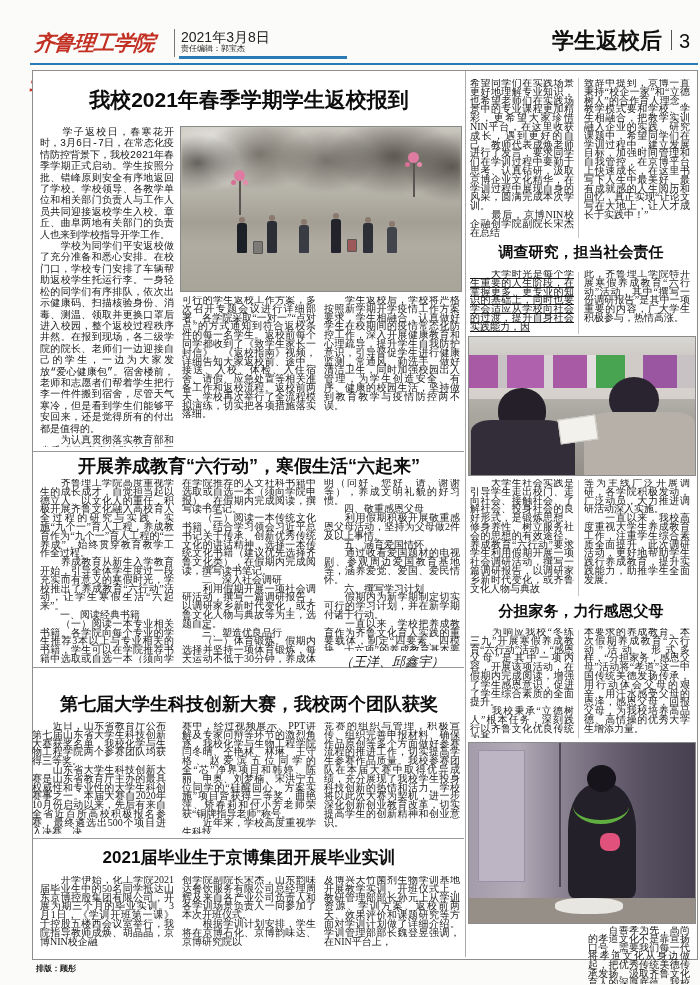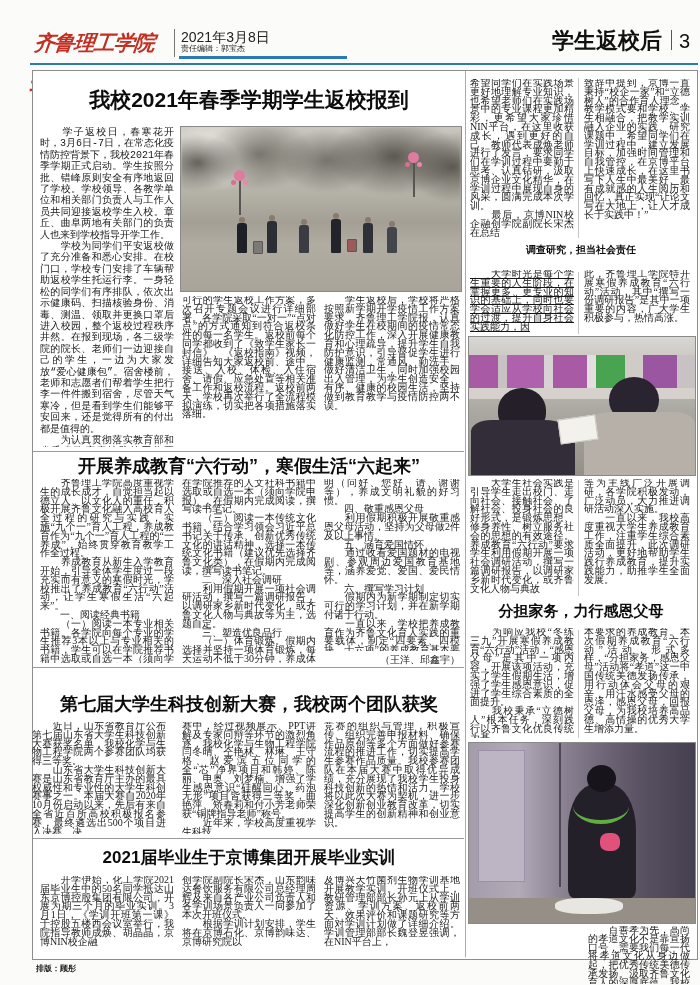--- a/index.html
+++ b/index.html
@@ -26,7 +26,7 @@
   .h-six{left:36px;top:454px;width:426px;font-size:18px;}
   .h-comp{left:36px;top:692px;width:426px;font-size:18px;}
   .h-intern{left:36px;top:846px;width:426px;font-size:17px;}
-  .h-survey{left:468px;top:243px;width:226px;font-size:10px;}
+  .h-survey{left:468px;top:243px;width:226px;font-size:15px;}
   .h-house{left:468px;top:602px;width:226px;font-size:15px;}
   .tx{font-size:10px;line-height:8.8px;text-align:justify;white-space:pre-line;overflow:hidden;color:#171717;}
   .tall{line-height:11.4px;}

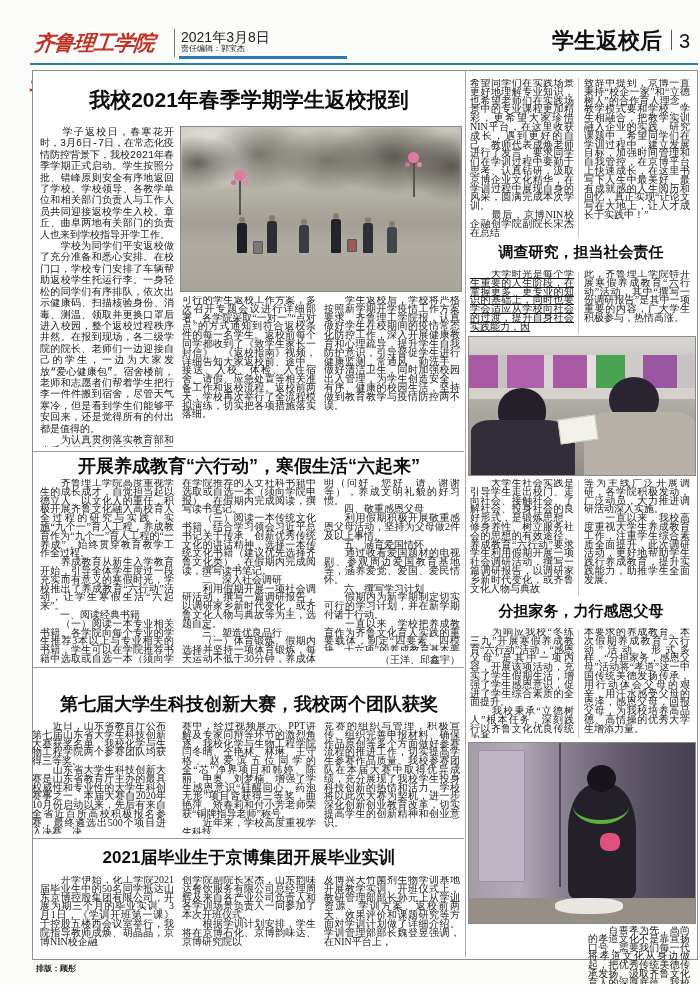--- a/index.html
+++ b/index.html
@@ -112,7 +112,7 @@
 </div>
 
 <div class="abs tx" style="left:182px;top:296px;width:134px;height:152px;">可行的学生返校工作方案，多次召开专题会议进行详细部署。各学院采取“一对一”“点对点”的方式通知到符合返校条件的每一名学生。返校前每个同学都收到了《致学生家长一封信》、《返校指南》视频，详细告知大家返校前、途中、接送、入校、体检、入住宿舍、请假、应急处置等相关准备工作和返校流程。返校前两天，学校再次举行了全流程模拟演练，切实把各项措施落实落细。</div>
-<div class="abs tx" style="left:324px;top:296px;width:136px;height:152px;">　　学生返校后，学校将严格按照新学期开学疫情工作方案要求，齐鲁理工学院报，认真做好学生在校期间的疫情常态化防控工作，深入开展健康教育和心理疏导，提升学生自我防护意识，引导督促学生进行健康监测，常通风、勤洗手、做好清洁卫生，同时加强校园出入管理，为学生创造安全、有序、健康的校园生活，坚持做到教育教学与疫情防控两不误。</div>
+<div class="abs tx" style="left:324px;top:296px;width:136px;height:152px;">　　学生返校后，学校将严格按照新学期开学疫情工作方案要求，学生相融合，认真做好学生在校期间的疫情常态化防控工作，深入开展健康教育和心理疏导，提升学生自我防护意识，引导督促学生进行健康监测，常通风、勤洗手、做好清洁卫生，同时加强校园出入管理，为学生创造安全、有序、健康的校园生活，坚持做到教育教学与疫情防控两不误。</div>
 
 <div class="abs headline h-six">开展养成教育“六行动”，寒假生活“六起来”</div>
 <div class="abs tx" style="left:40px;top:479px;width:134px;height:184px;">　　齐鲁理工学院高度重视学生的成长成才，自觉担当起以德立人、以文化人的重任，积极开展齐鲁文化融入高校育人全过程的研究与实践，实施“九个一”育人工程，养成教育作为“九个一”育人工程的“一养成”，始终贯穿教育教学工作全过程。

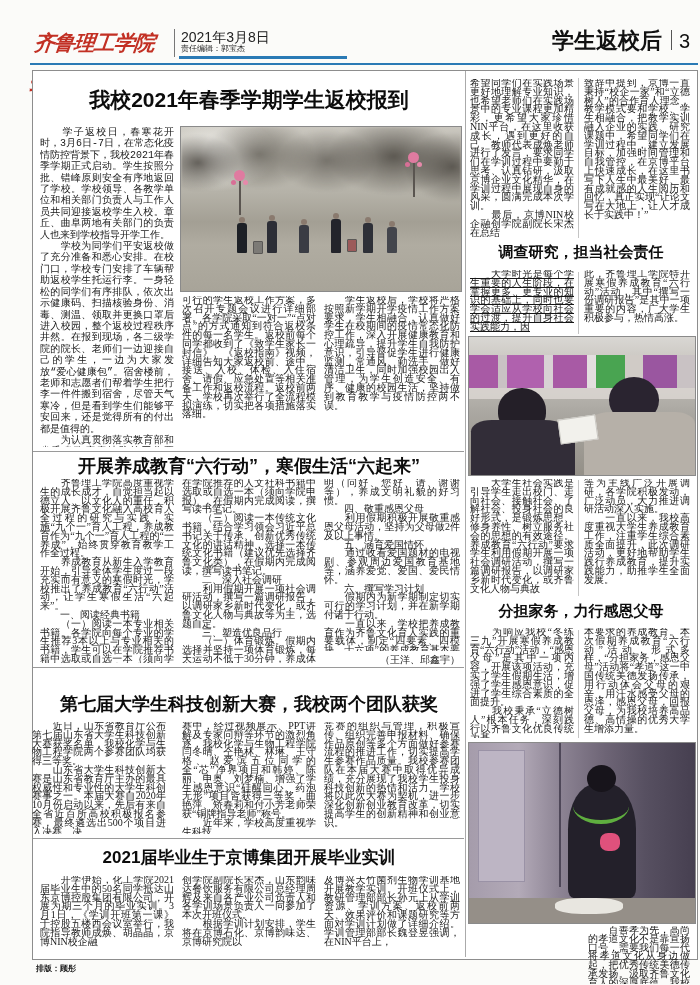--- a/index.html
+++ b/index.html
@@ -174,7 +174,7 @@
 　　一直以来，我校高度重视大学生养成教育工作，注重学生综合素质全面提升，此次调研活动，更好地帮助学生践行养成教育，提升实践能力，助推学生全面发展。</div>
 
 <div class="abs headline h-house">分担家务，力行感恩父母</div>
-<div class="abs tx" style="left:470px;top:628px;width:104px;height:110px;">　　为响应我校“冬练三九”开展寒假养成教育“六行动”活动，“感恩父母”是其中一项内容，开展该项活动，充实了学生假期生活，增强了学生感恩意识，促进了学生综合素质的全面提升。
+<div class="abs tx" style="left:470px;top:628px;width:104px;height:110px;">　　为响应我校“冬练三九”开展寒假养成教育“六行动”活动，“感恩父母”是其中一项内容，开展该项活动，在假期内完成阅读，增强了学生感恩意识，促进了学生综合素质的全面提升。
 　　我校秉承“立德树人”根本任务，深刻践行以齐鲁文化优良传统为基</div>
 <div class="abs tx" style="left:584px;top:628px;width:106px;height:110px;">本要求的养成教育。本次假期养成教育“六行动”活动，形式多样，“分担家务，感恩父母”活动将“孝道”这一中国传统美德发扬传承，用行动体会父母的艰辛，用汗水感受父母的恩泽，感恩父母，回报父母，为我校培养高品德、高情操的优秀大学生增添力量。</div>
 

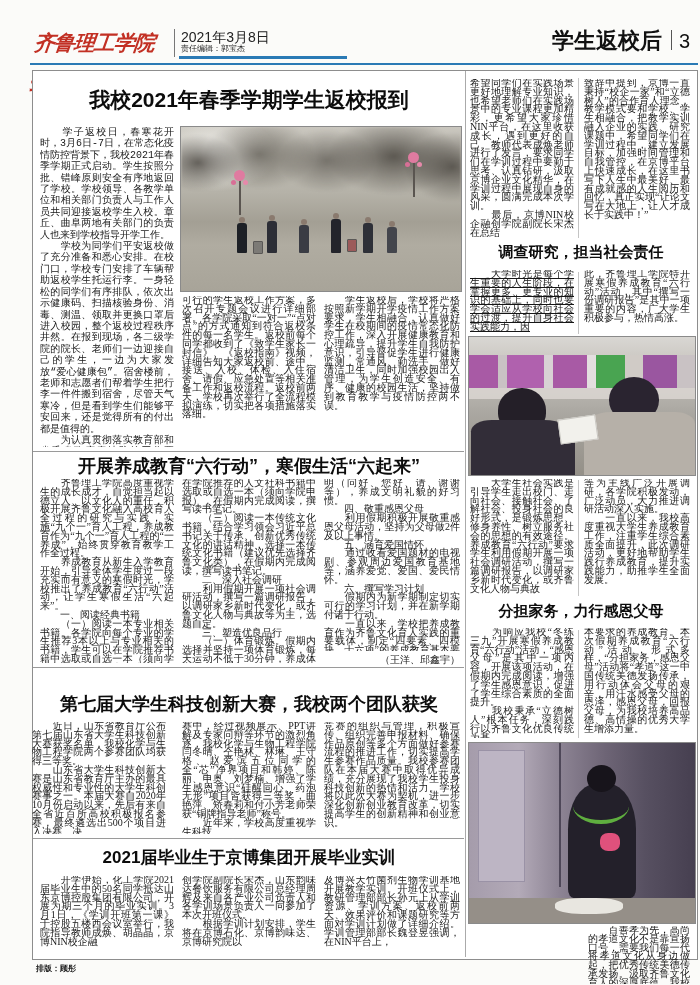--- a/index.html
+++ b/index.html
@@ -30,7 +30,7 @@
   .h-house{left:468px;top:602px;width:226px;font-size:15px;}
   .tx{font-size:10px;line-height:8.8px;text-align:justify;white-space:pre-line;overflow:hidden;color:#171717;}
   .tall{line-height:11.4px;}
-  .byline{font-size:10px;text-align:right;color:#171717;}
+  .byline{font-size:13px;text-align:center;color:#171717;font-style:italic;}
   .footer-note{left:36px;top:963px;font-size:8px;font-family:"Liberation Sans",sans-serif;font-weight:bold;color:#222;}
   
   .photo{border:1px solid #8a8a8a;overflow:hidden;}

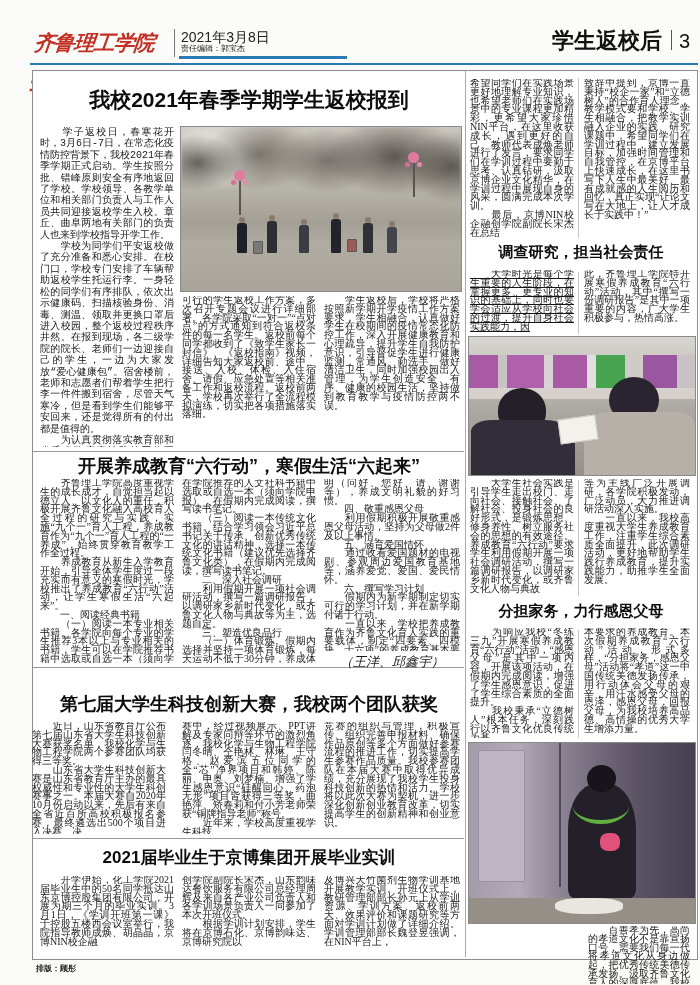--- a/index.html
+++ b/index.html
@@ -141,7 +141,7 @@
 <div class="abs headline h-comp">第七届大学生科技创新大赛，我校两个团队获奖</div>
 <div class="abs tx" style="left:32px;top:722px;width:134px;height:112px;">　　近日，山东省教育厅公布第七届山东省大学生科技创新大赛获奖名单，我校化学与生物工程学院两个参赛团队均获得三等奖。
 　　山东省大学生科技创新大赛是山东省教育厅主办的最具权威性和专业性的大学生科创赛事之一。本届大赛自2020年10月份启动以来，先后有来自全省近百所高校积极报名参赛，最终遴选出500个项目进入决赛。决</div>
-<div class="abs tx" style="left:182px;top:722px;width:134px;height:112px;">赛中，经过视频展示、PPT讲解及专家问辩等环节的激烈角逐，我校化学与生物工程学院闫冬晴、仝艳林、林琳、王守格、赵爱滨五位同学的全“芯”净界项目和韩婷、陈丽、申奥、刘梦楠、增强了学生感恩意识“硅醒同心、药泡无形”项目皆获得三等奖，曲艳萍、矫春莉和付小芳老师荣获“铜牌指导老师”称号。
+<div class="abs tx" style="left:182px;top:722px;width:134px;height:112px;">赛中，经过视频展示、PPT讲解及专家问辩等环节的激烈角逐，我校化学与生物工程学院闫冬晴、仝艳林、林琳、王守格、赵爱滨五位同学的全“芯”净界项目和韩婷、陈丽、申奥、刘梦楠、宋洪宁五位同学的“硅醒同心、方案实施”项目皆获得三等奖，曲艳萍、矫春莉和付小芳老师荣获“铜牌指导老师”称号。
 　　近年来，学校高度重视学生科技</div>
 <div class="abs tx" style="left:324px;top:722px;width:136px;height:112px;">竞赛的组织与管理，积极宣传、组织完善申报材料、确保作品原创等多个方面做好参赛流程的推进工作，切实提高学生参赛作品质量。我校参赛团队在本届大赛中取得优异成绩，充分展现了我校学生投身科技创新的热情和活力。学校将以此次大赛为契机，进一步深化创新创业教育改革，切实提高学生的创新精神和创业意识。</div>
 

